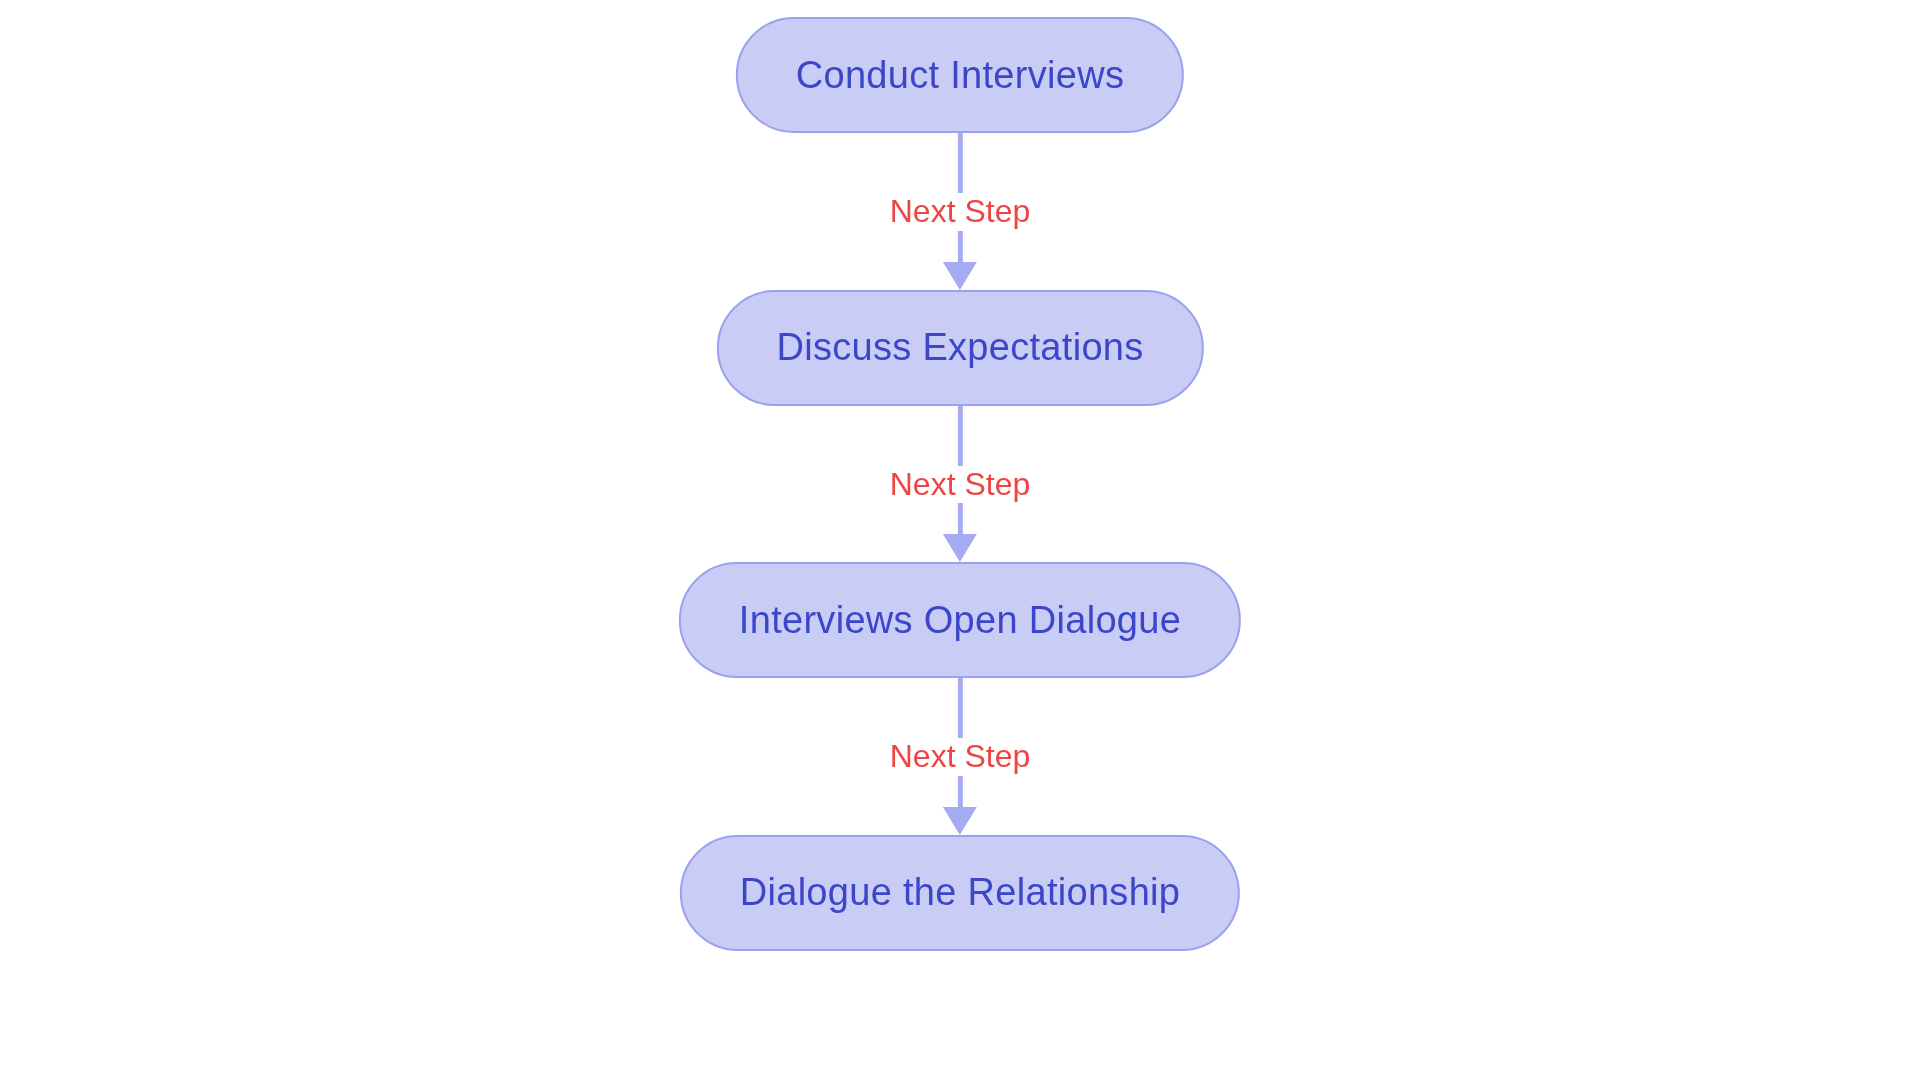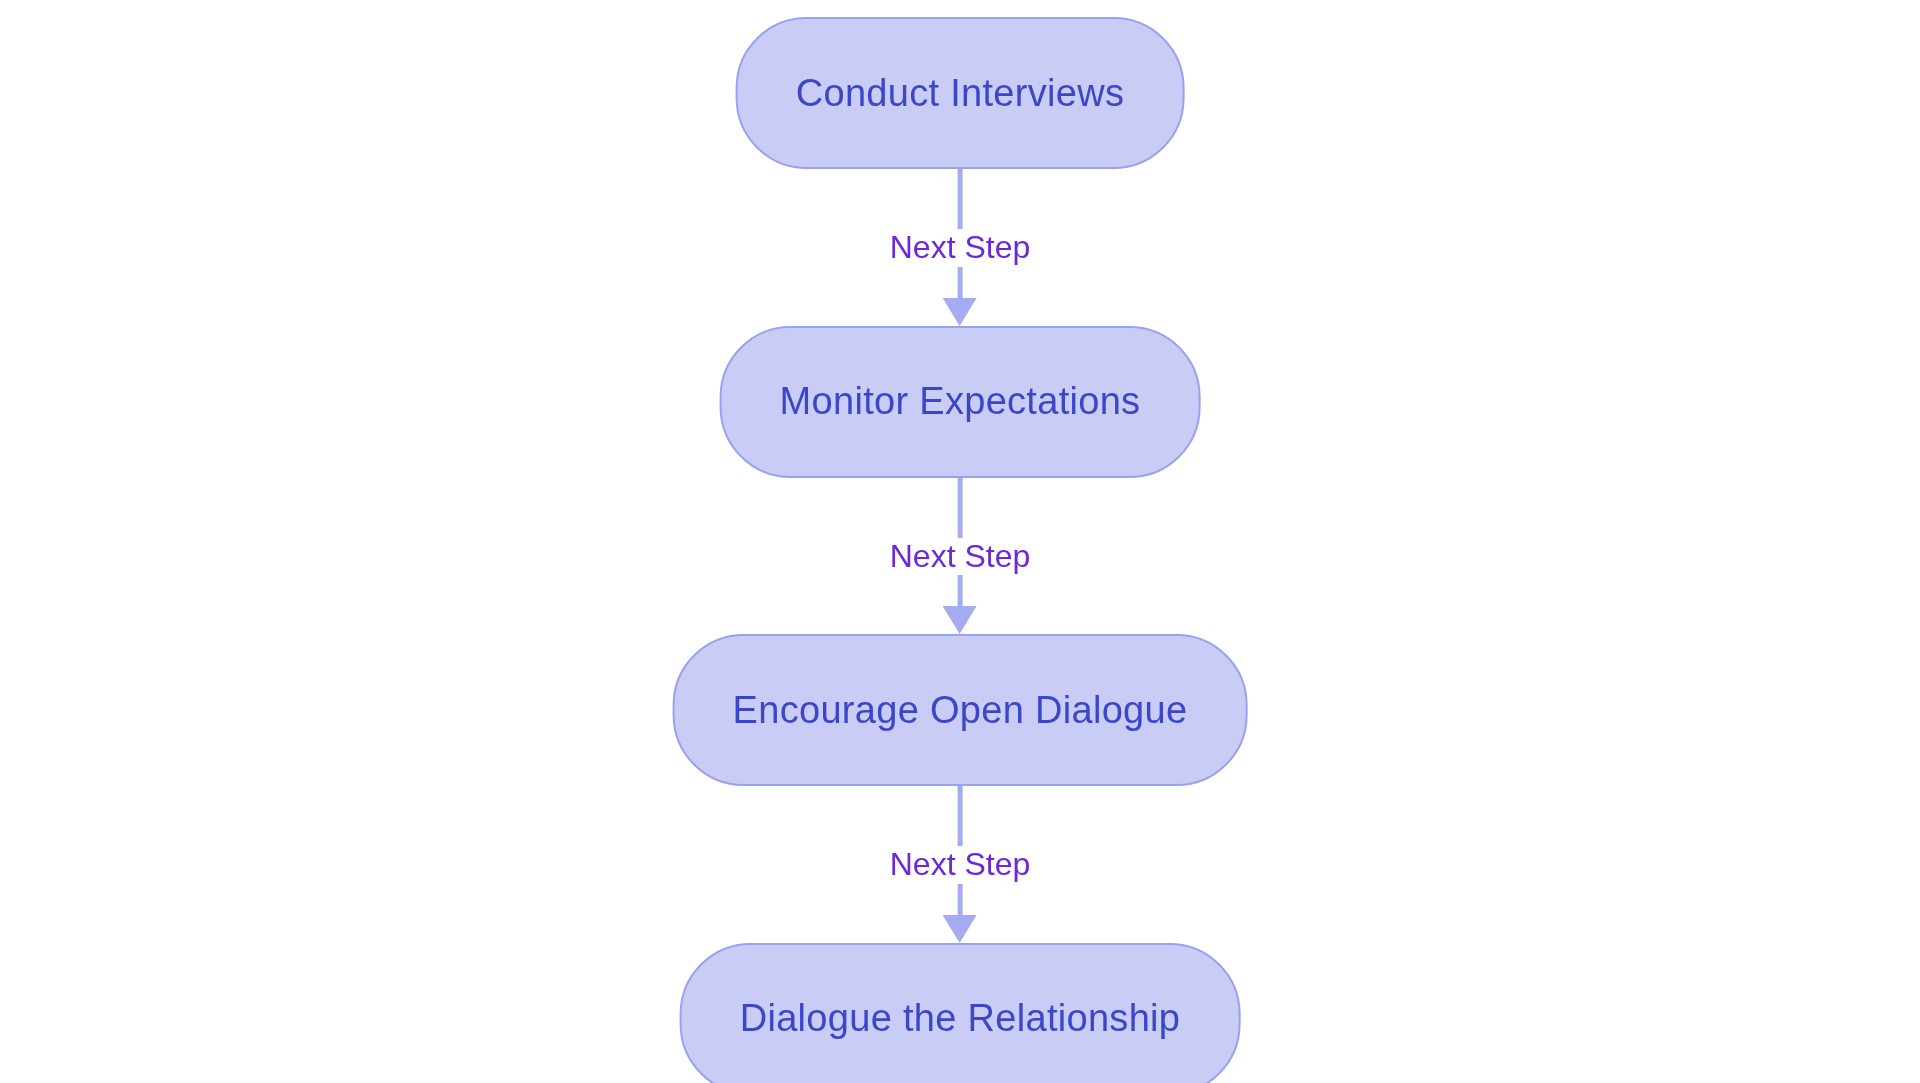--- a/index.html
+++ b/index.html
@@ -25,7 +25,7 @@
     align-items: center;
   }
   .flow-node {
-    height: 152px;
+    height: 116px;
     padding: 0 58px;
     box-sizing: border-box;
     display: flex;

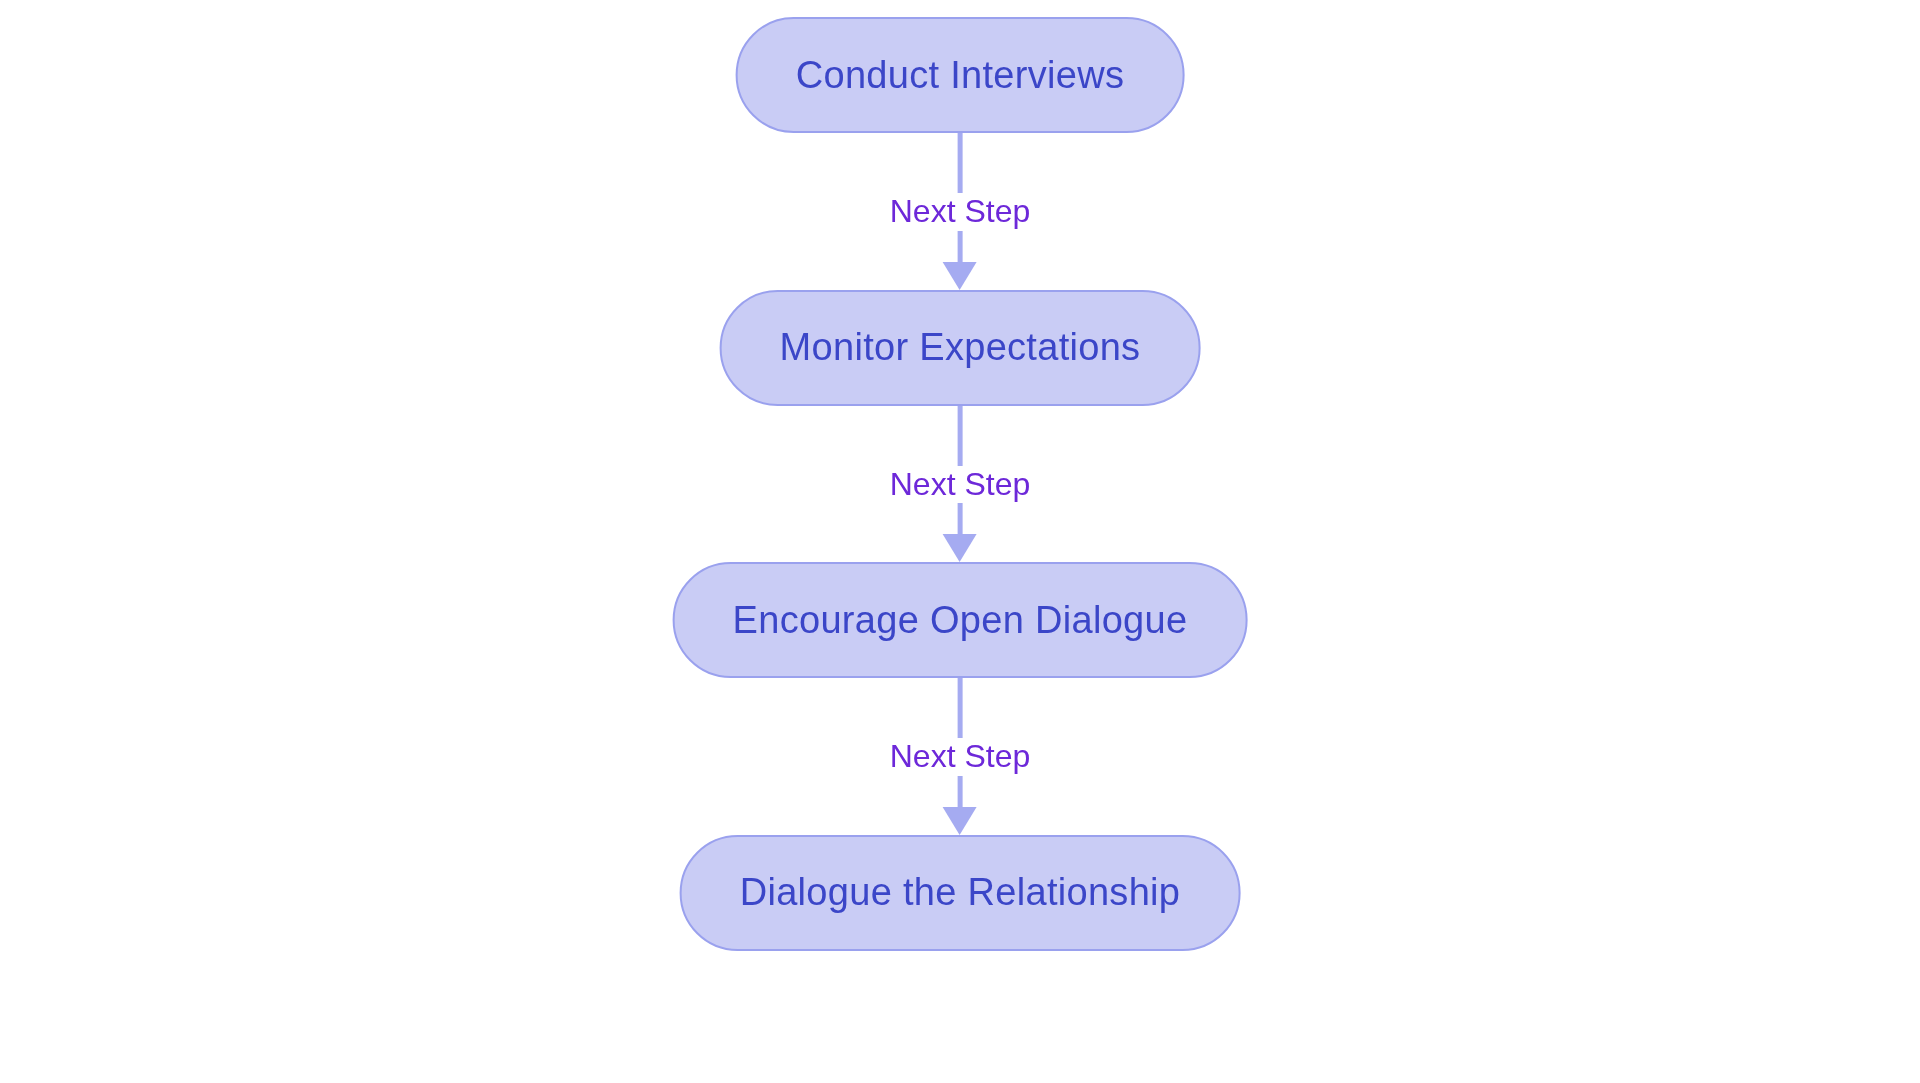--- a/index.html
+++ b/index.html
@@ -51,7 +51,7 @@
     background: #a5abf1;
   }
   .connector .edge-label {
-    color: #6d28d9;
+    color: #ef4444;
     font-size: 32px;
     font-weight: 500;
     line-height: 1.05;

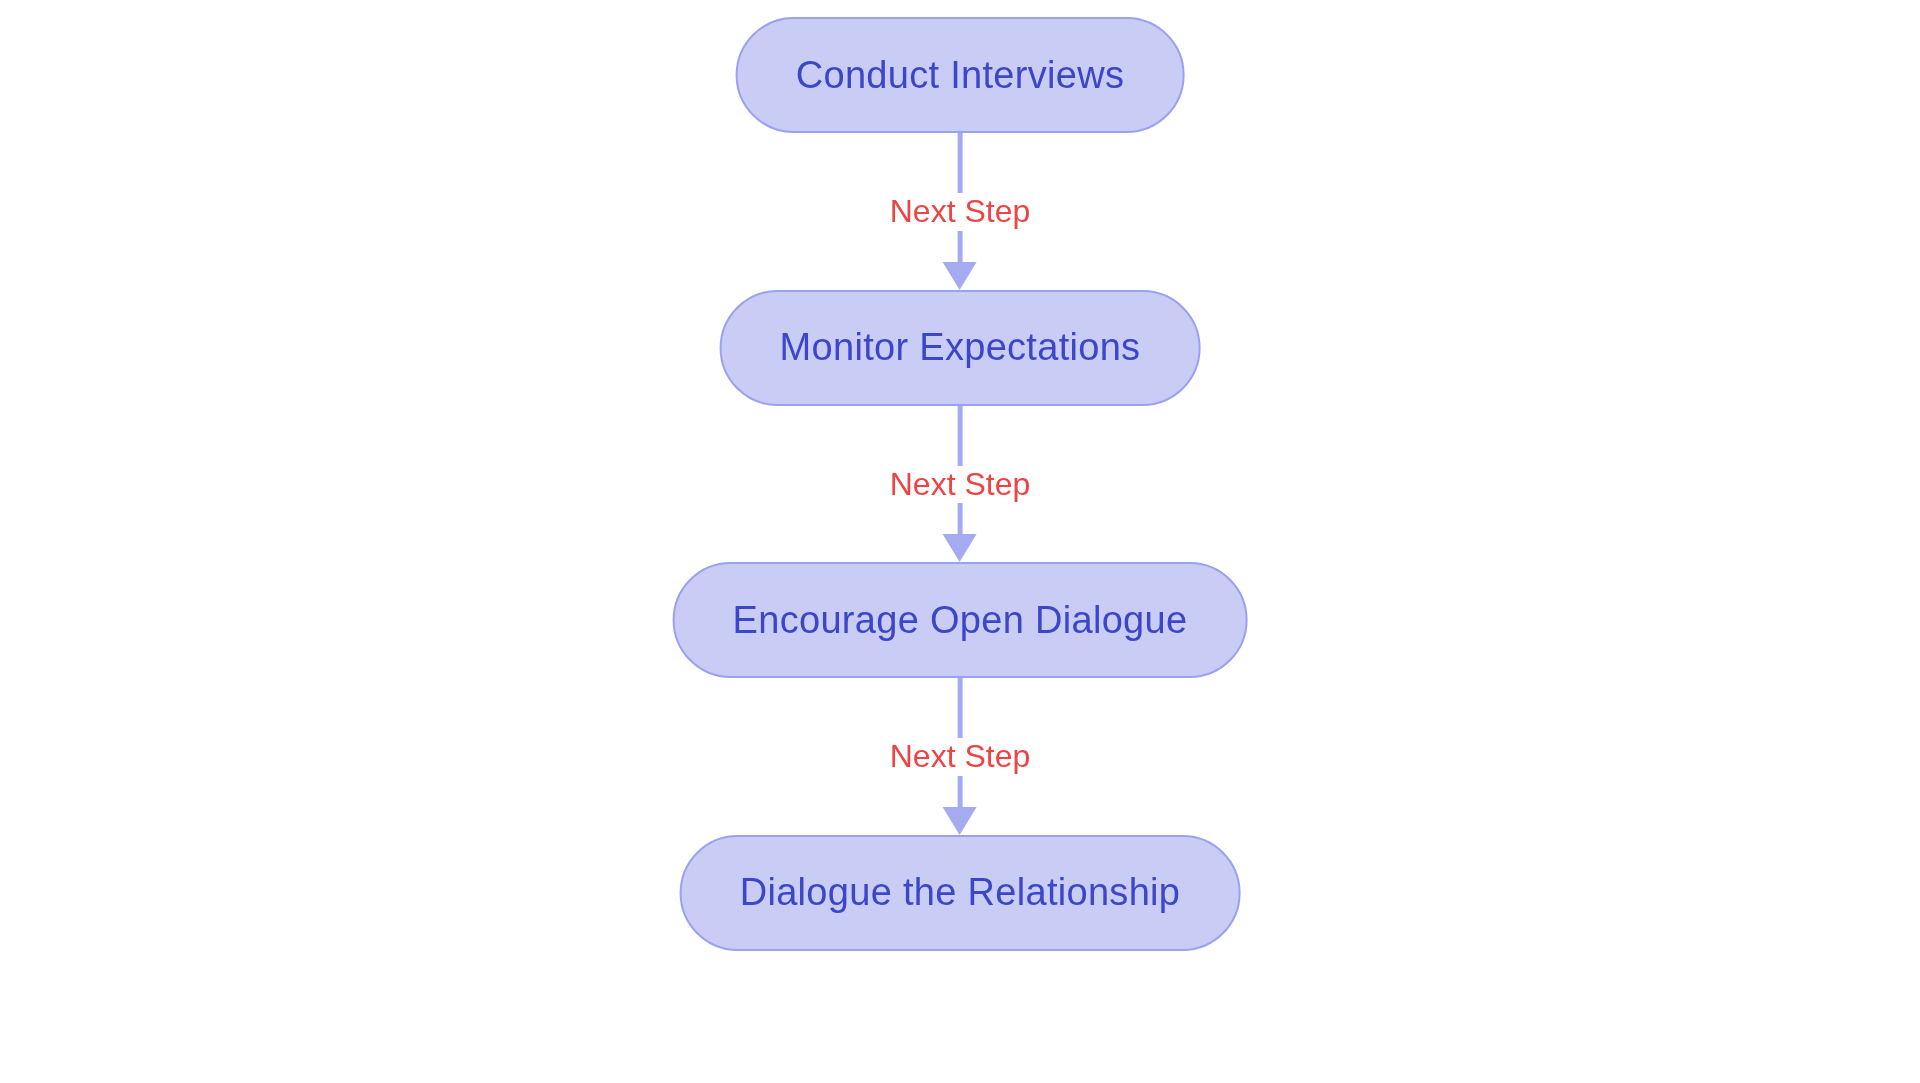--- a/index.html
+++ b/index.html
@@ -90,7 +90,7 @@
     </div>
 
     <div class="flow-node">
-      <span>Monitor Expectations</span>
+      <span>Discuss Expectations</span>
     </div>
 
     <div class="connector">

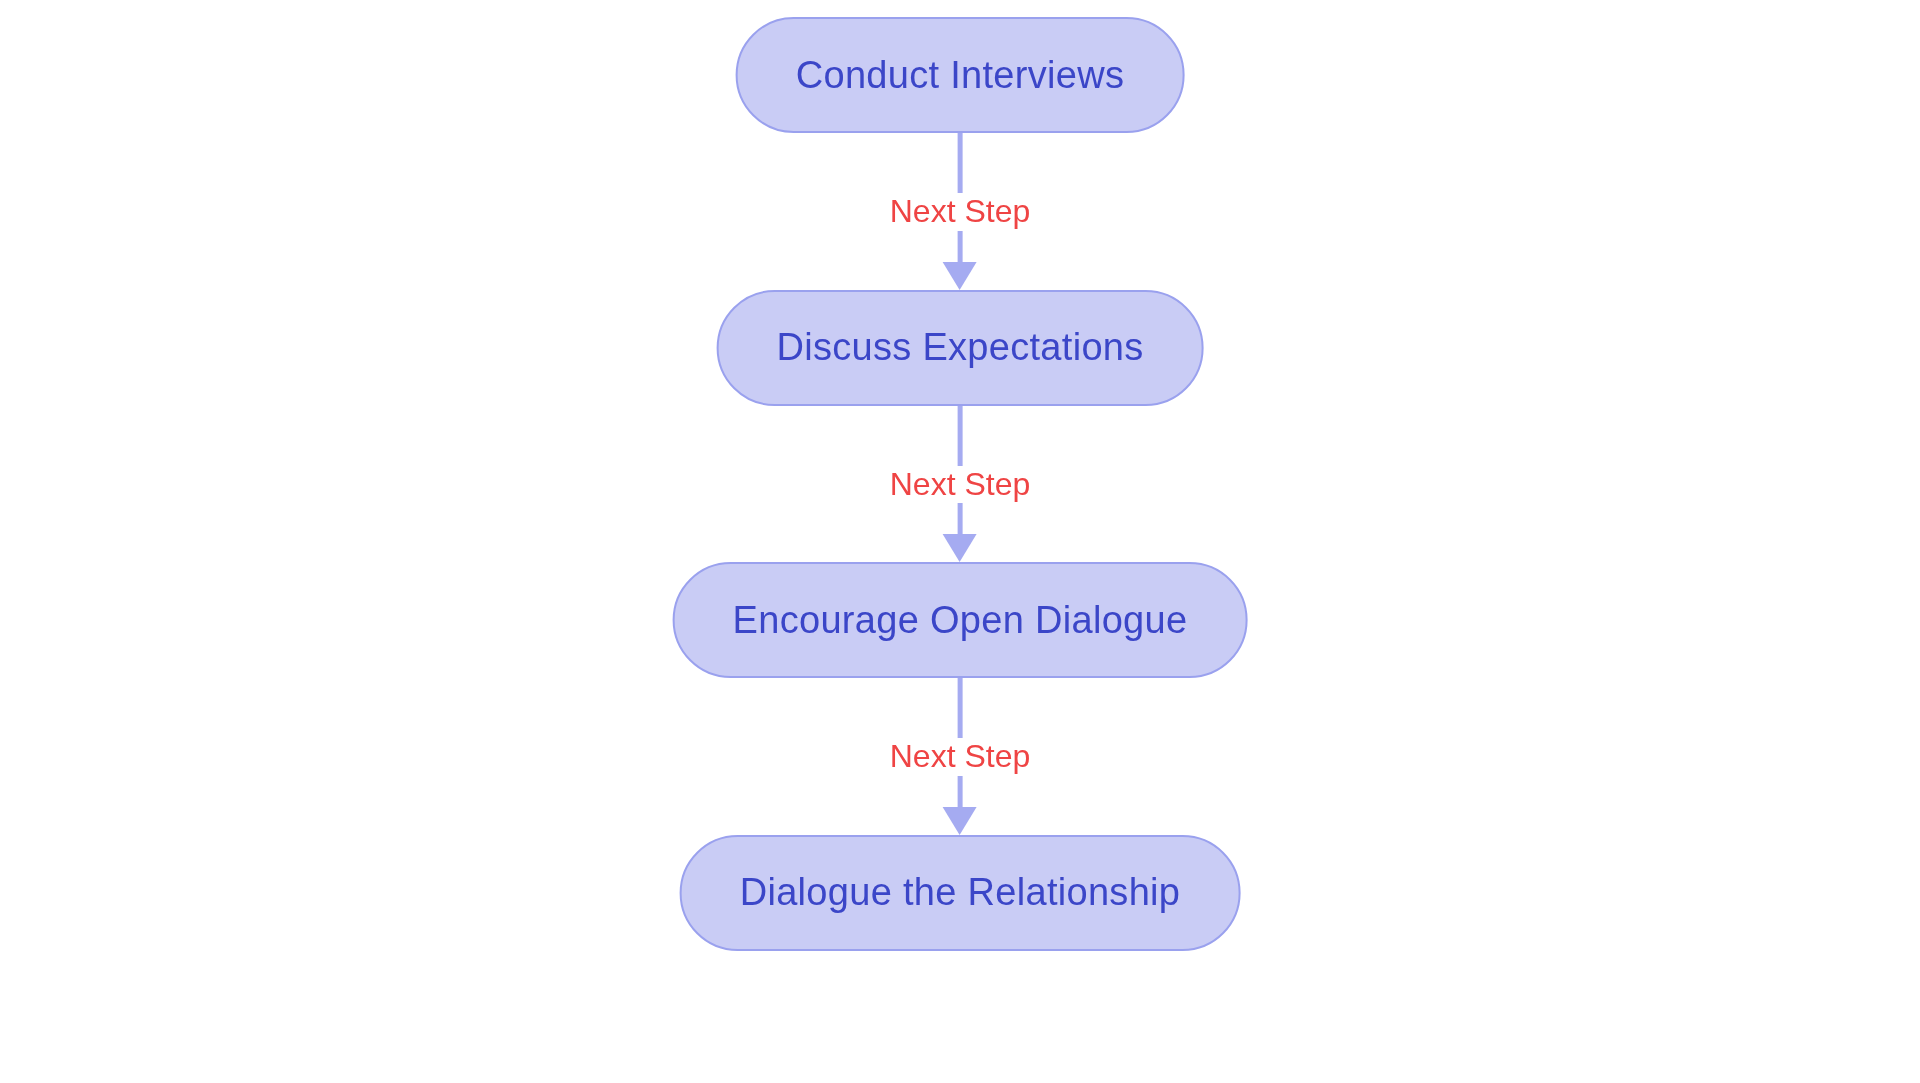--- a/index.html
+++ b/index.html
@@ -101,7 +101,7 @@
     </div>
 
     <div class="flow-node">
-      <span>Encourage Open Dialogue</span>
+      <span>Interviews Open Dialogue</span>
     </div>
 
     <div class="connector">

